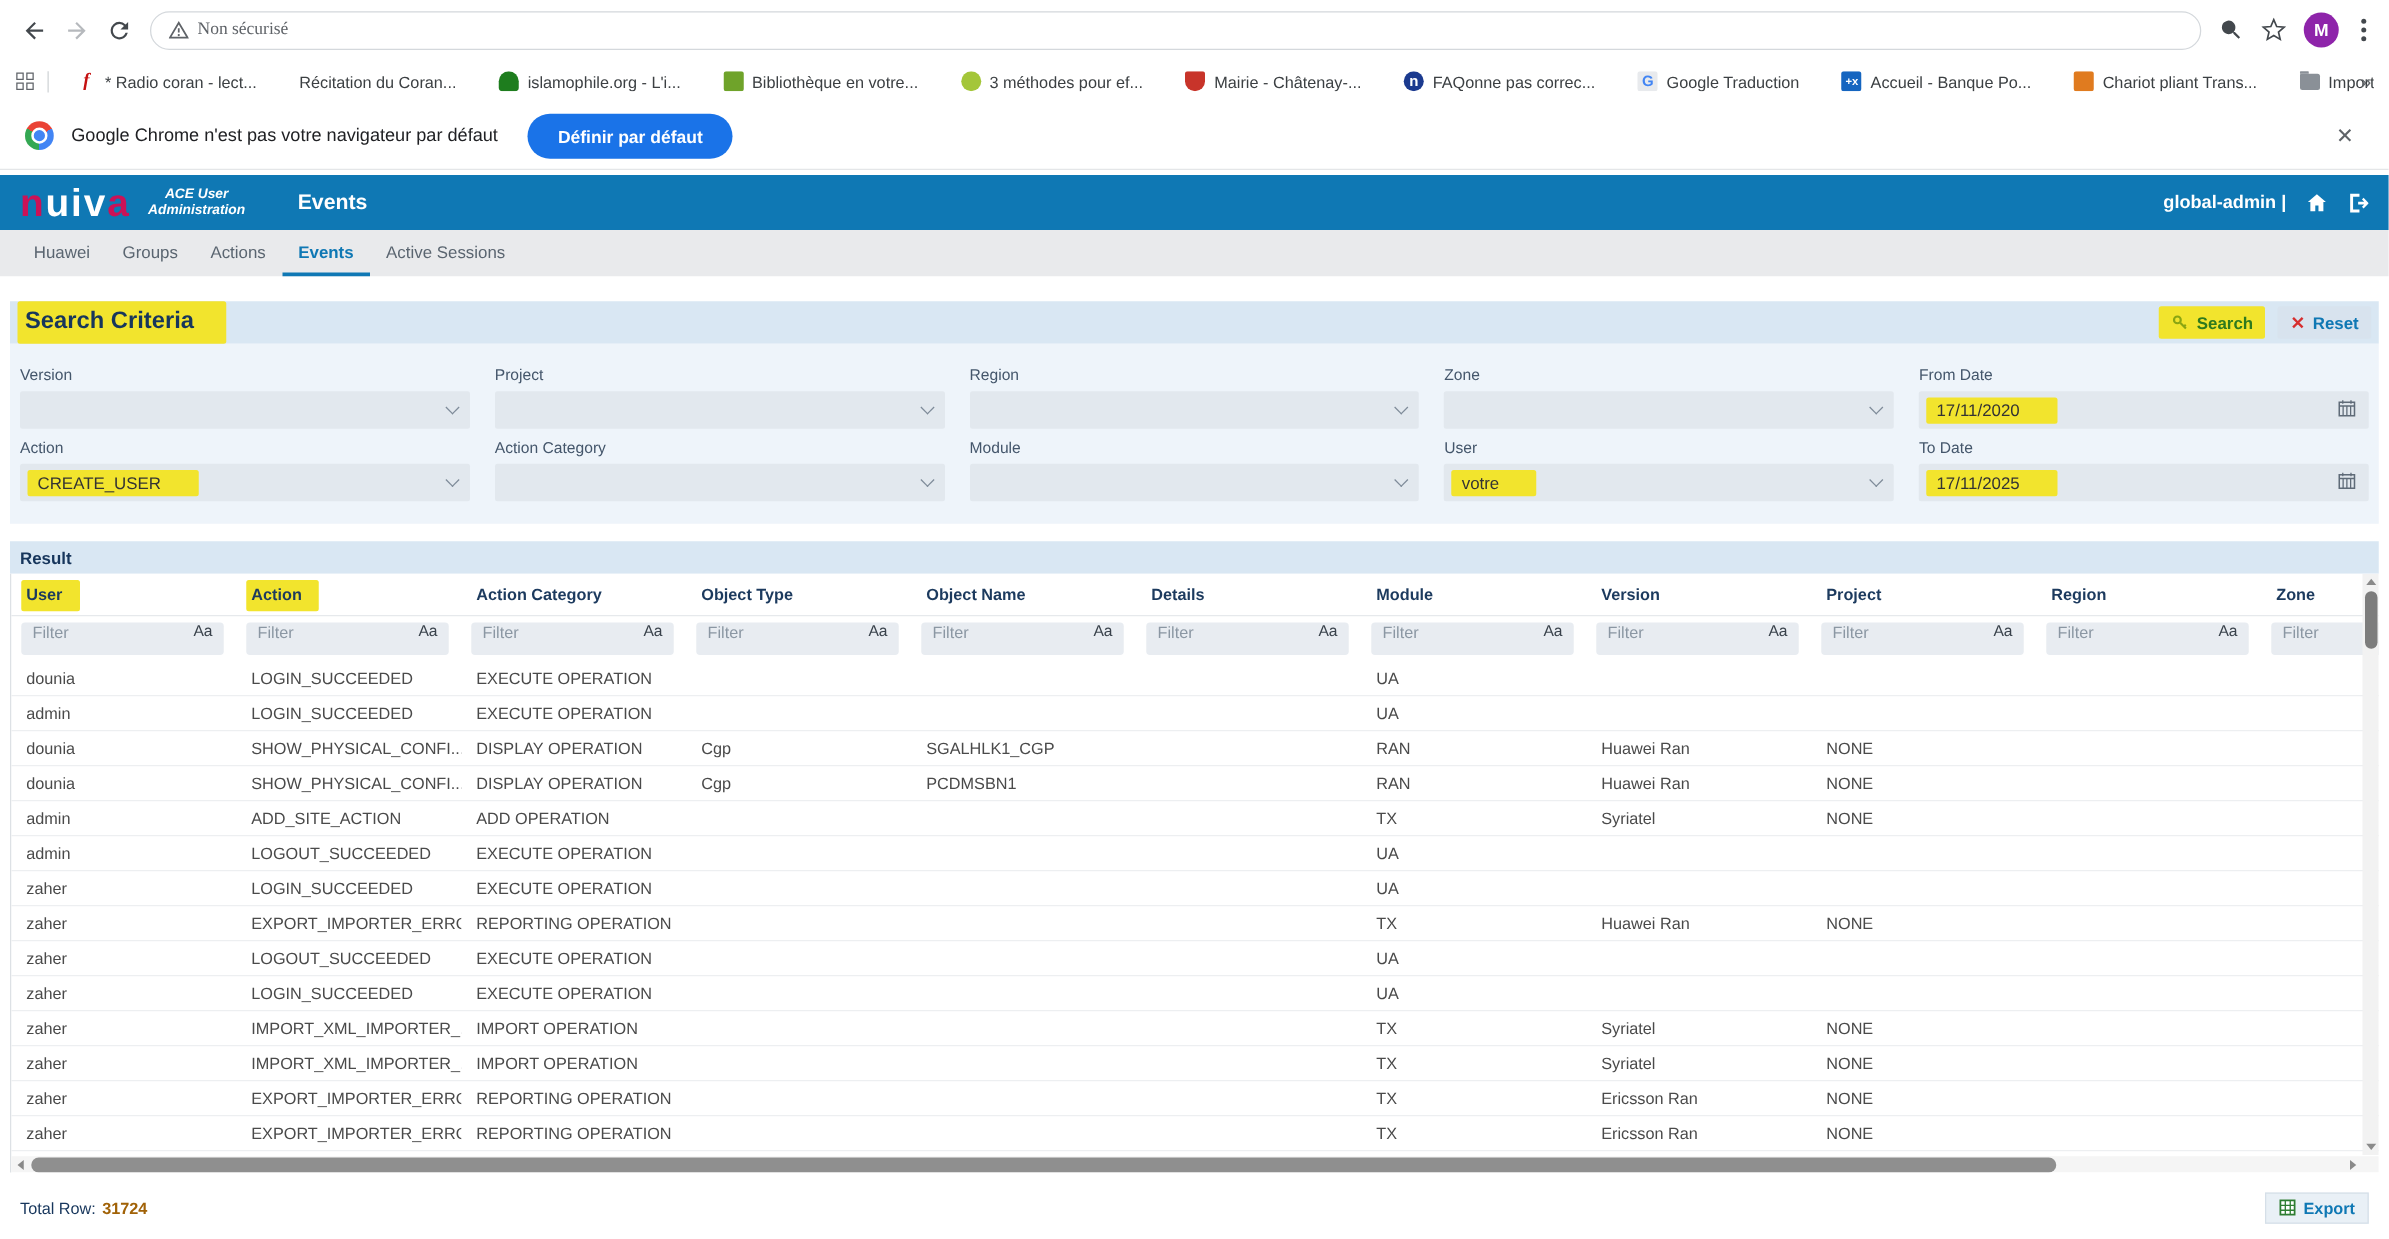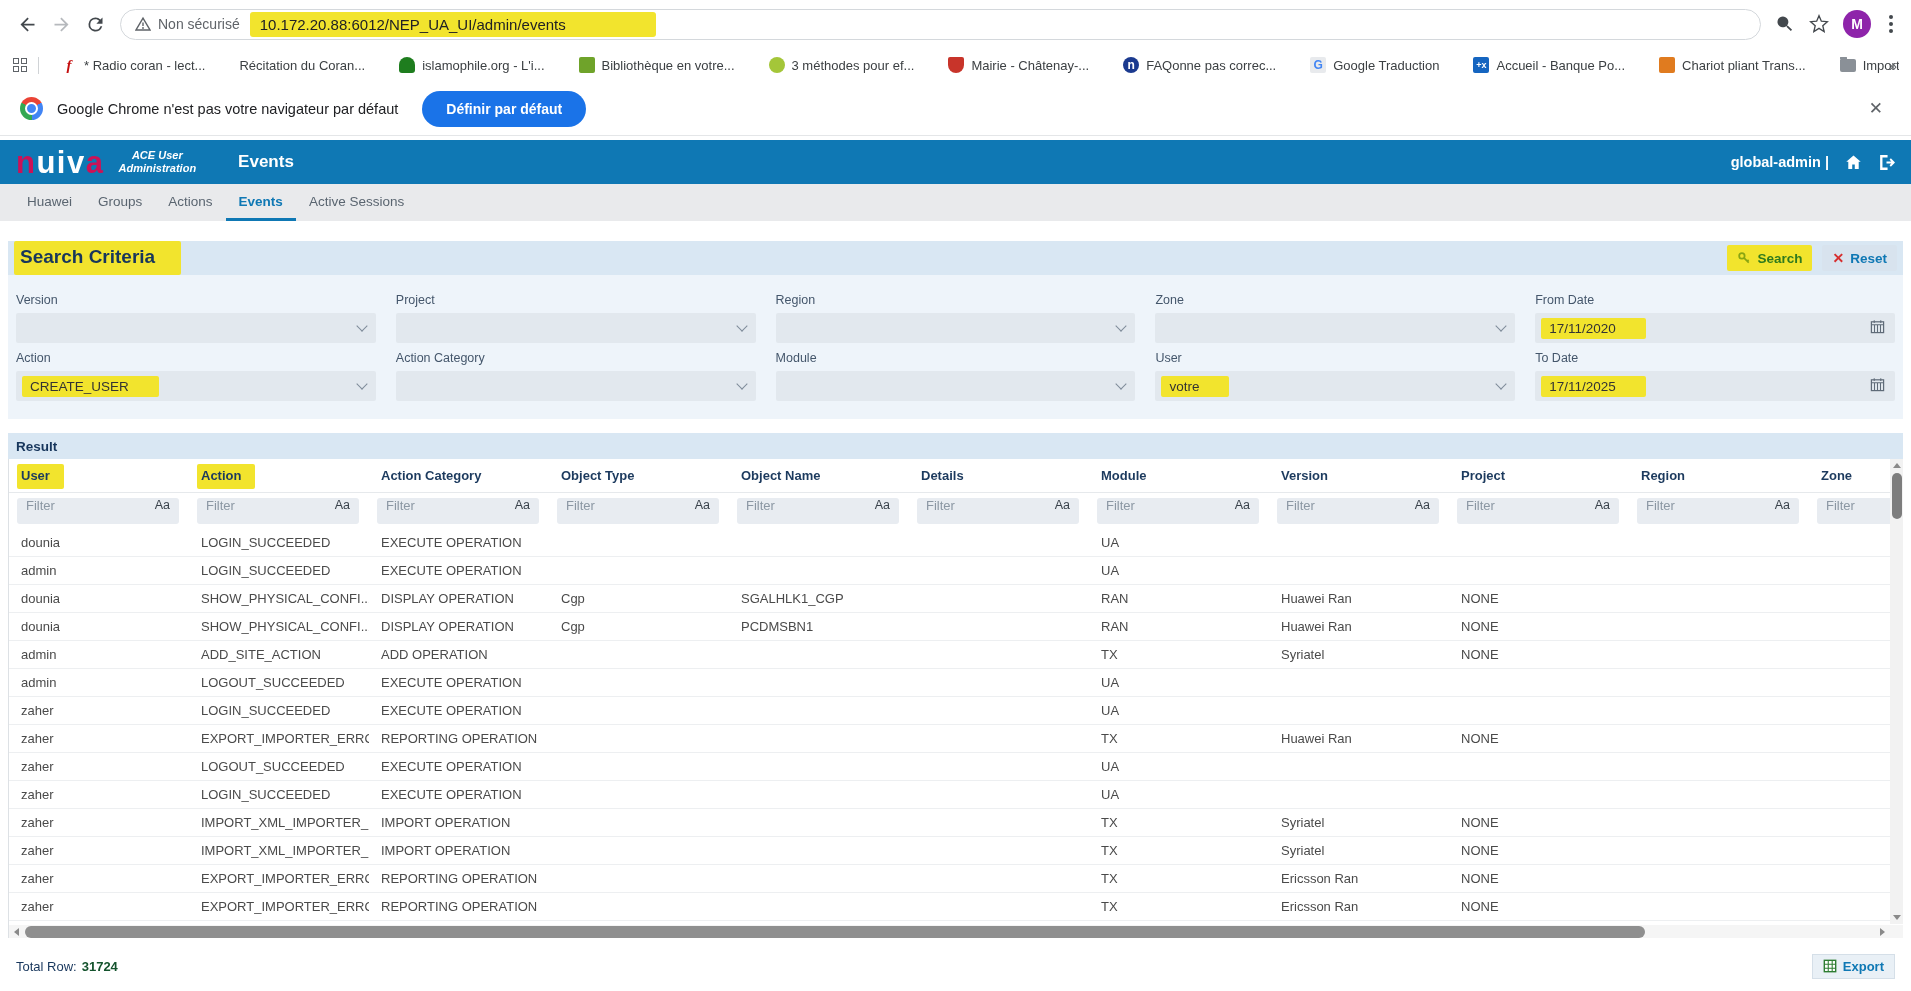--- a/index.html
+++ b/index.html
@@ -13,7 +13,7 @@
   .nav-ic svg { width:21px; height:21px; fill:#43484d; }
   .nav-ic.disabled svg { fill:#b6b9bd; }
   .url-pill { flex:1; height:31px; margin:0 14px 0 8px; border:1px solid #d4d8dc; border-radius:17px;
-    display:flex; align-items:center; padding:0 14px; background:#fff; }
+    display:flex; align-items:center; padding:0 14px; background:#fff;font-family:Liberation Serif, serif; }
   .sec-label { color:#5f6368; font-size:14px; margin:0 10px 0 7px; white-space:nowrap; }
   .url-text { font-size:15px; color:#202124; padding:4px 90px 4px 10px; border-radius:3px; white-space:nowrap; }
   .hl { background:#f2e42d; }

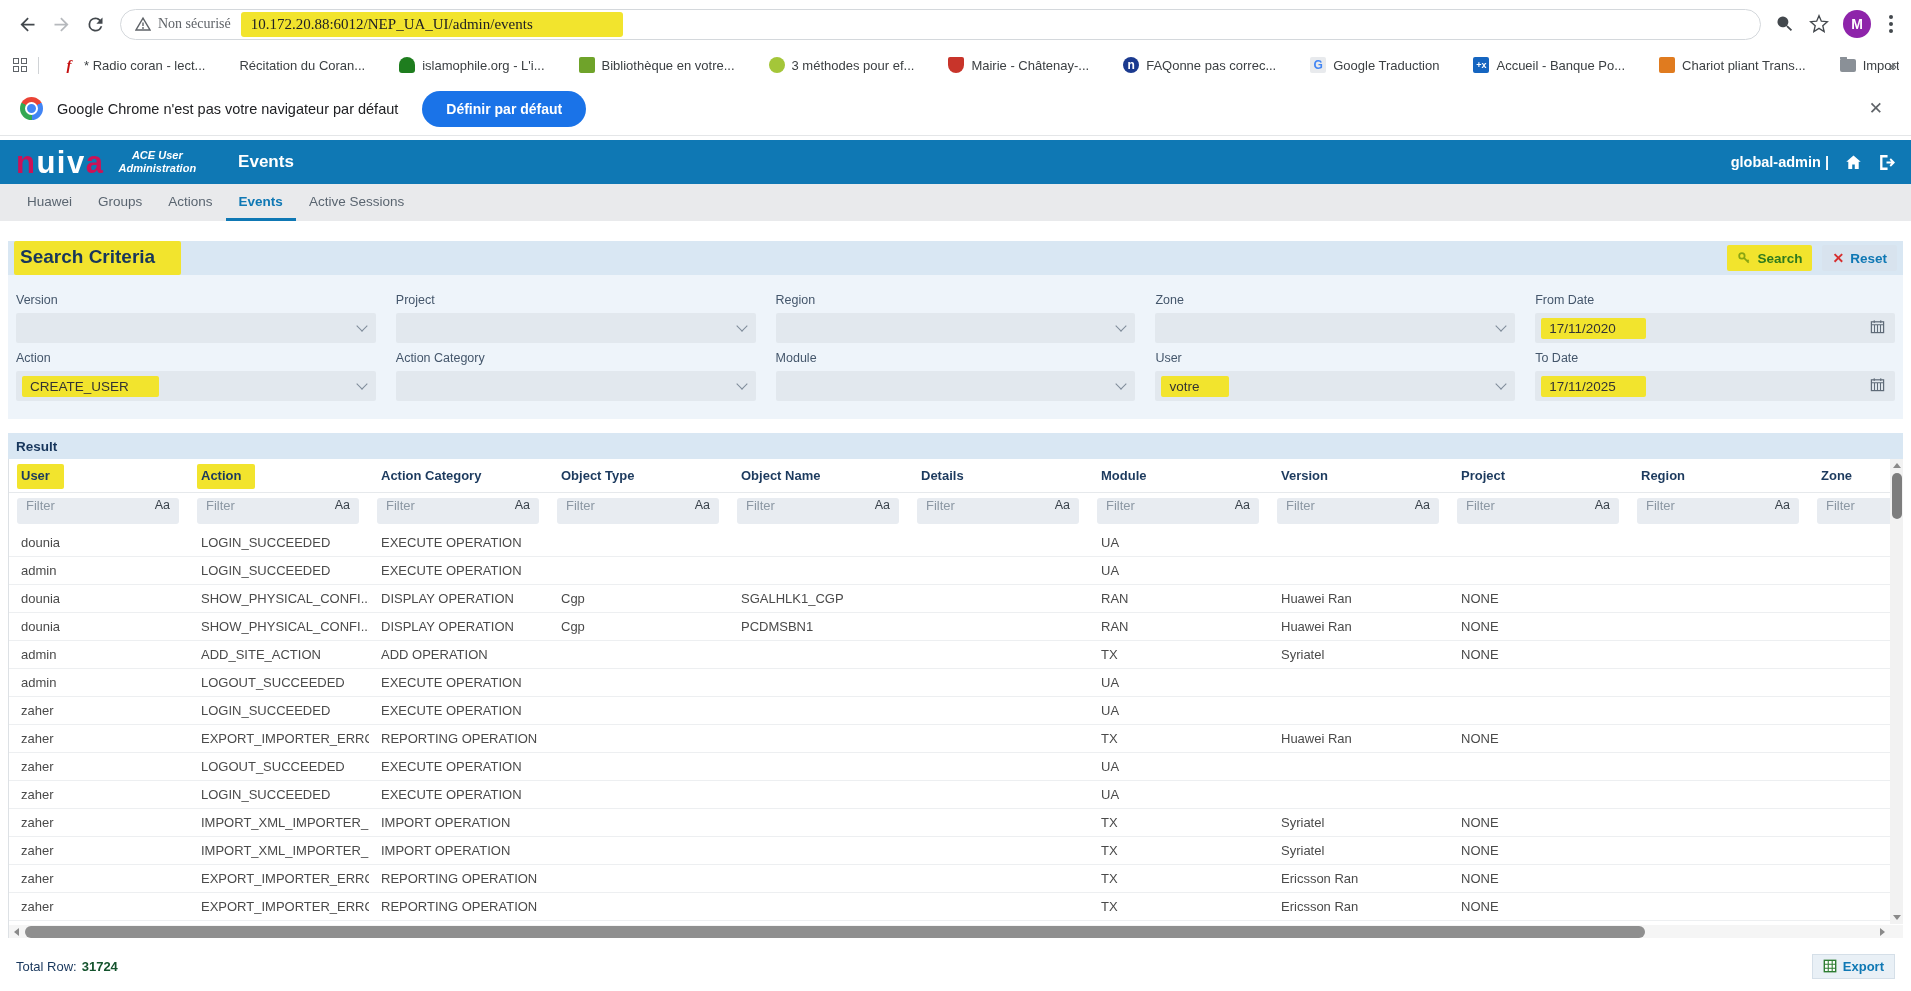--- a/index.html
+++ b/index.html
@@ -152,7 +152,6 @@
       <circle cx="8" cy="12" r="0.9" fill="#5f6368"></circle>
     </svg>
     <span class="sec-label">Non sécurisé</span>
-    <span class="url-text hl">10.172.20.88:6012/NEP_UA_UI/admin/events</span>
   </div>
   <div class="pill-right">
     <svg viewBox="0 0 24 24">

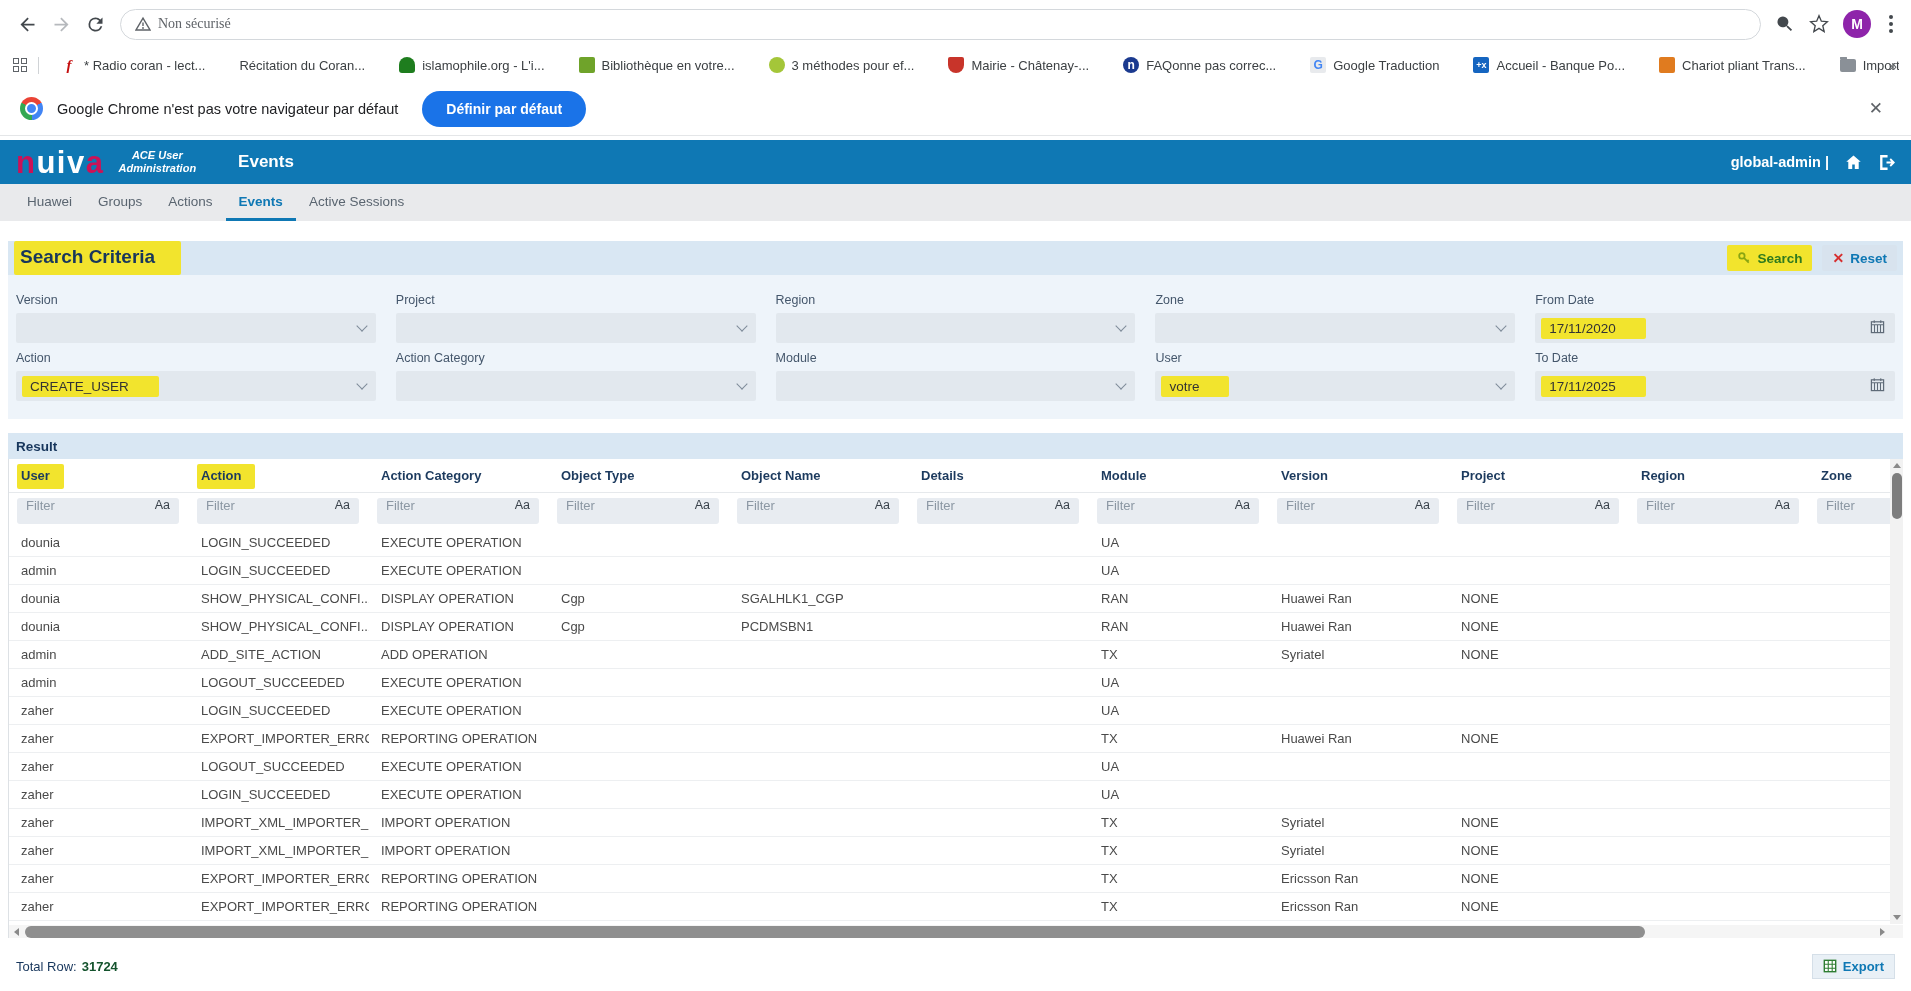--- a/index.html
+++ b/index.html
@@ -121,7 +121,7 @@
   
   .foot { display:flex; align-items:center; padding:0 8px; margin-top:16px; }
   .total-label { font-size:13px; color:#17365c; }
-  .total-value { font-size:13px; color:#14532d; font-weight:bold; margin-left:5px; }
+  .total-value { font-size:13px; color:#a16207; font-weight:bold; margin-left:5px; }
   .export-btn { margin-left:auto; background:#e9f0f6; border:1px solid #d5dfe8; display:flex; 
     gap:6px; padding:4px 10px; font-size:13px; font-weight:bold; color:#0f78b4; font-family:inherit; }
   .export-btn svg { width:14px; height:14px; }

